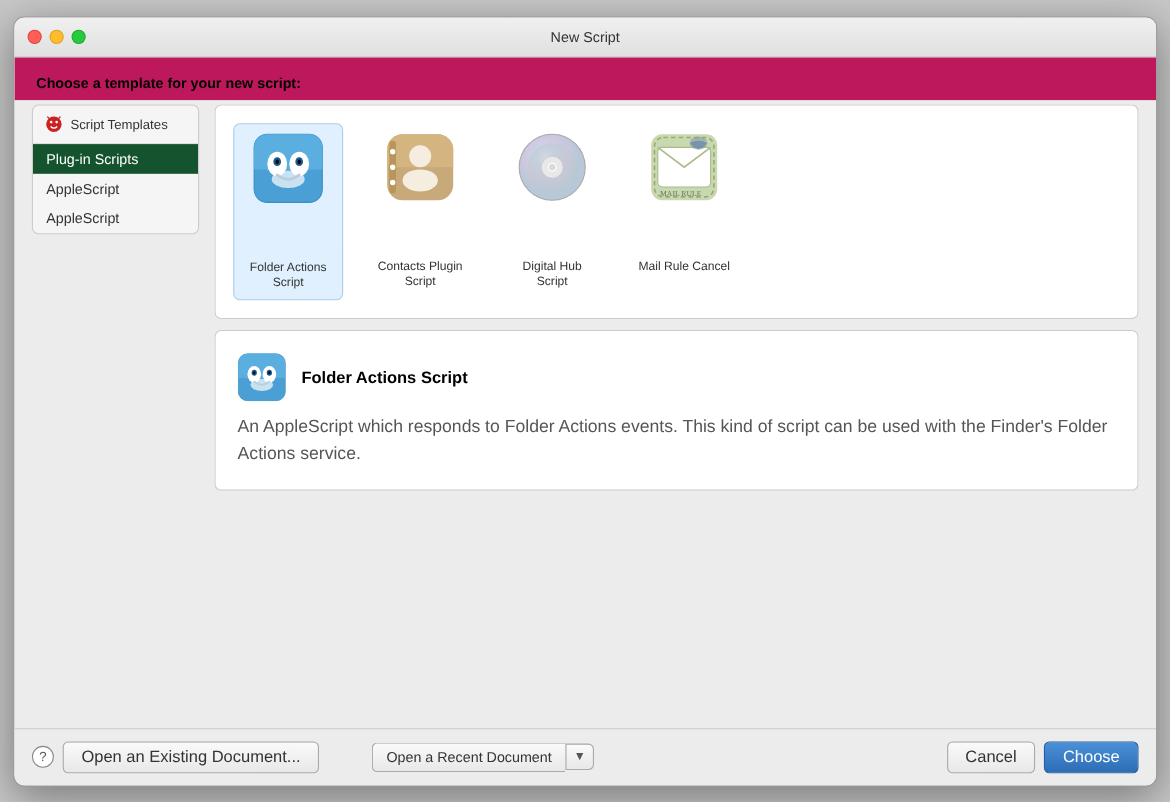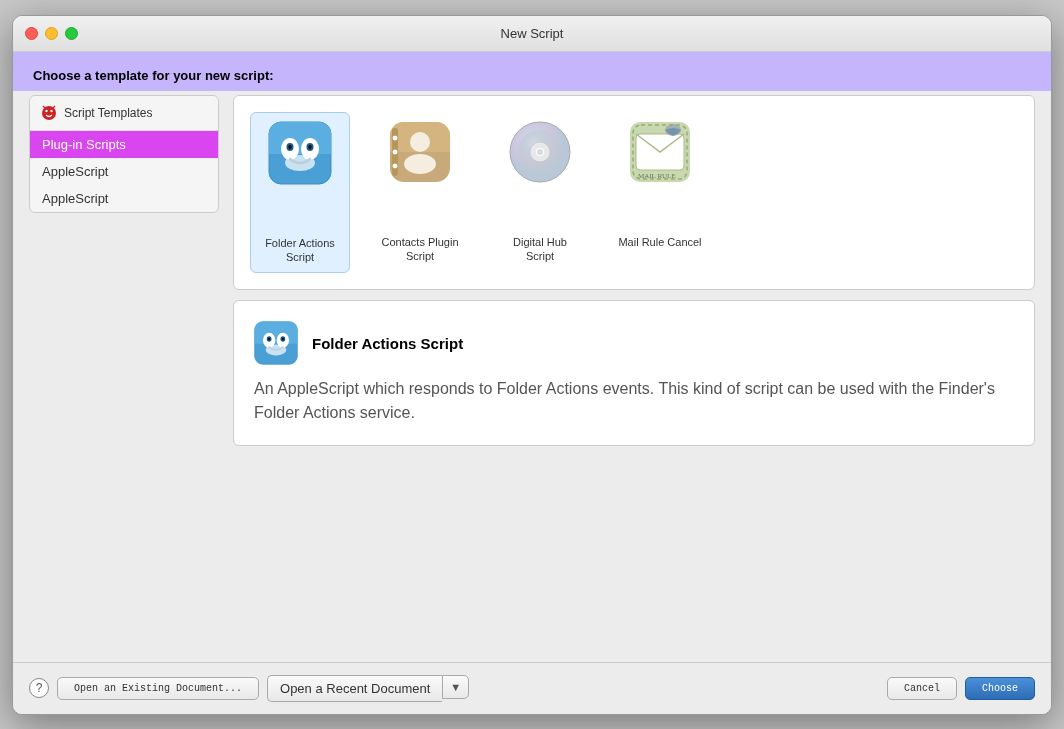--- a/index.html
+++ b/index.html
@@ -63,7 +63,7 @@
     }
     .header-area {
       padding: 16px 20px 8px 20px;
-      background: #c4b5fd;
+      background: #be185d;
     }
     .header-area h2 {
       font-size: 13px;

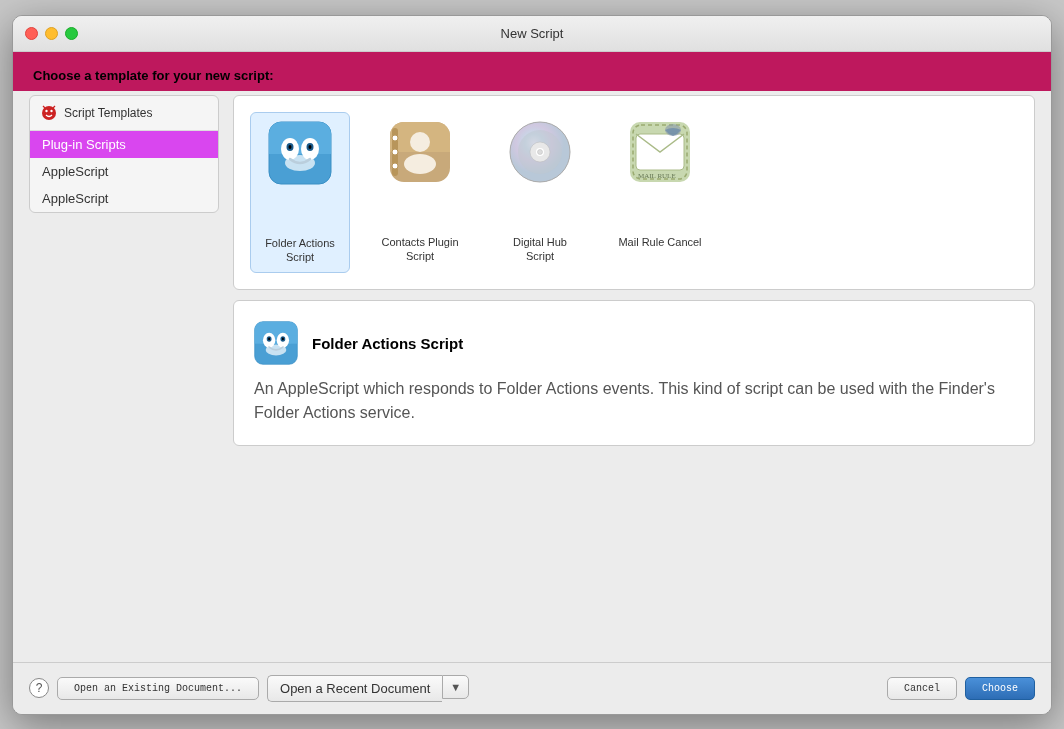--- a/index.html
+++ b/index.html
@@ -77,7 +77,7 @@
       padding: 0 16px;
     }
     .sidebar {
-      width: 190px;
+      width: 152px;
       flex-shrink: 0;
       border: 1px solid #ccc;
       background: #f5f5f5;

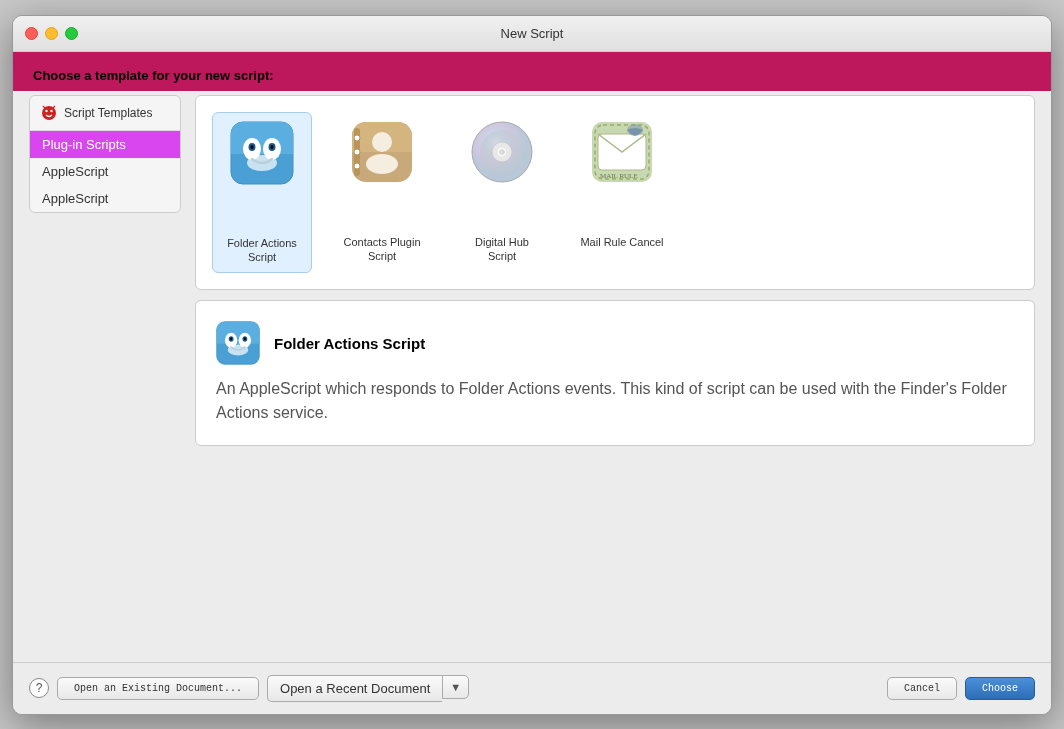--- a/index.html
+++ b/index.html
@@ -108,7 +108,7 @@
       cursor: pointer;
     }
     .sidebar-item.active {
-      background: #d946ef;
+      background: #14532d;
       color: #fff;
     }
     .content-area {

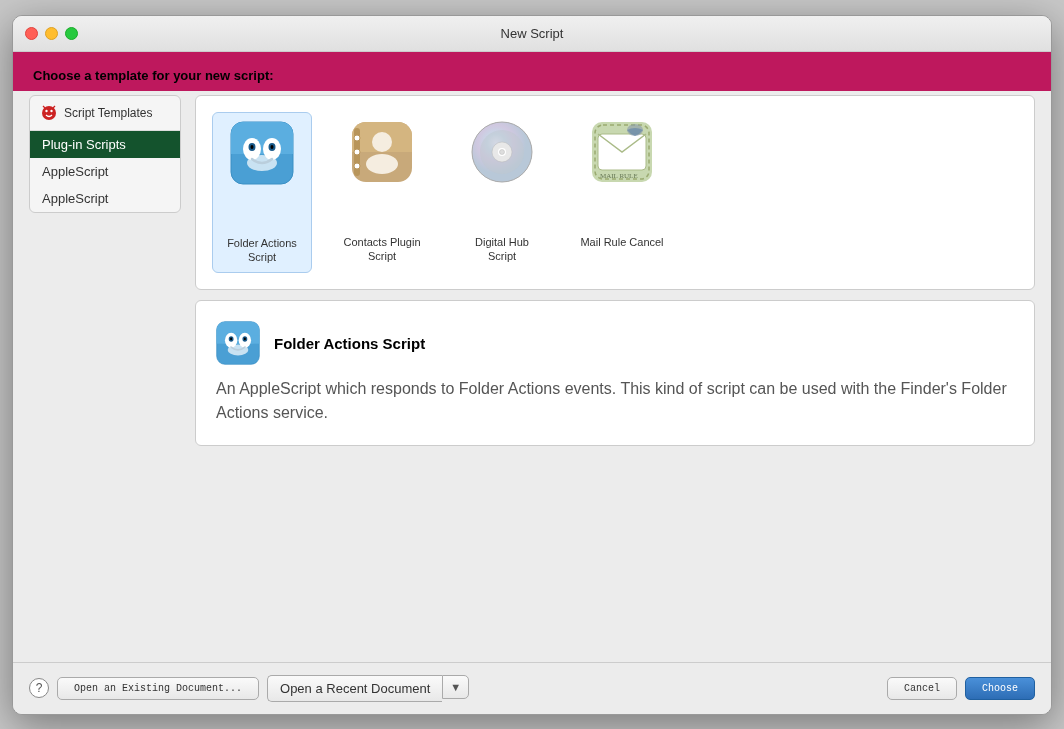--- a/index.html
+++ b/index.html
@@ -225,12 +225,11 @@
     .btn {
       padding: 5px 16px;
       border-radius: 5px;
-      font-size: 10px;
+      font-size: 15px;
       cursor: pointer;
       border: 1px solid #aaa;
       background: linear-gradient(to bottom, #fafafa, #e8e8e8);
       color: #333;
-      font-family: Liberation Mono, monospace;
     }
     .btn-primary {
       background: linear-gradient(to bottom, #4a90d9, #2d6db5);

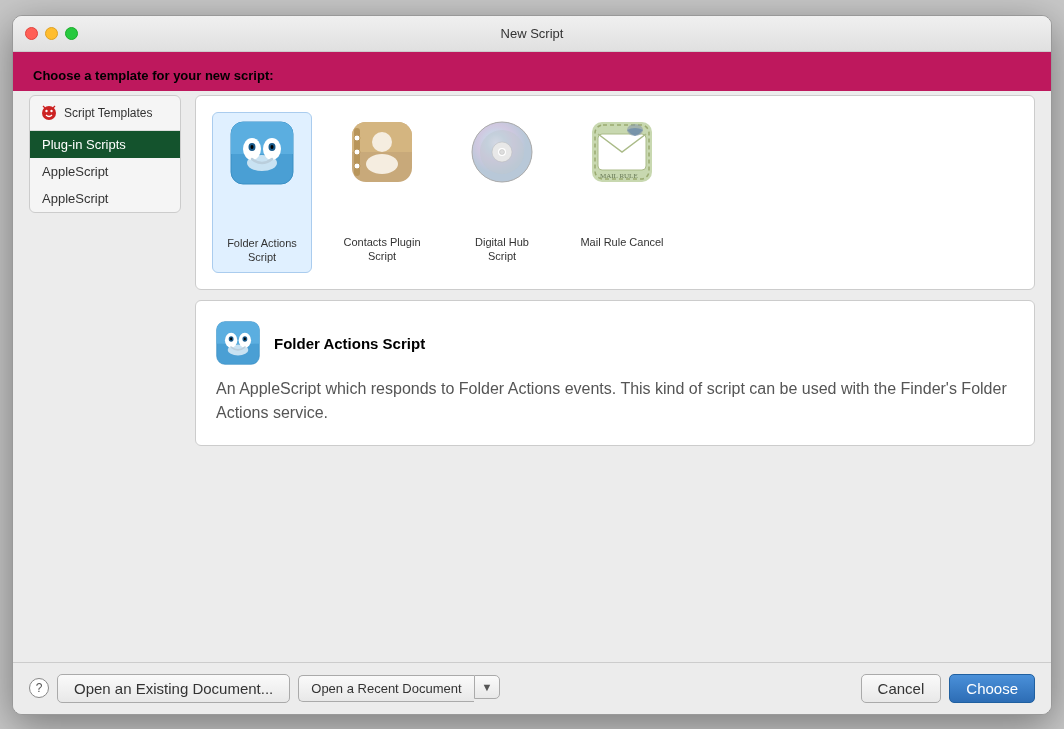--- a/index.html
+++ b/index.html
@@ -238,8 +238,9 @@
     }
     .btn-with-arrow {
       display: flex;
-      align-items: flex-start;
+      align-items: center;
       gap: 0;
+      margin-left: 40px;
     }
     .btn-main-part {
       padding: 5px 12px;

